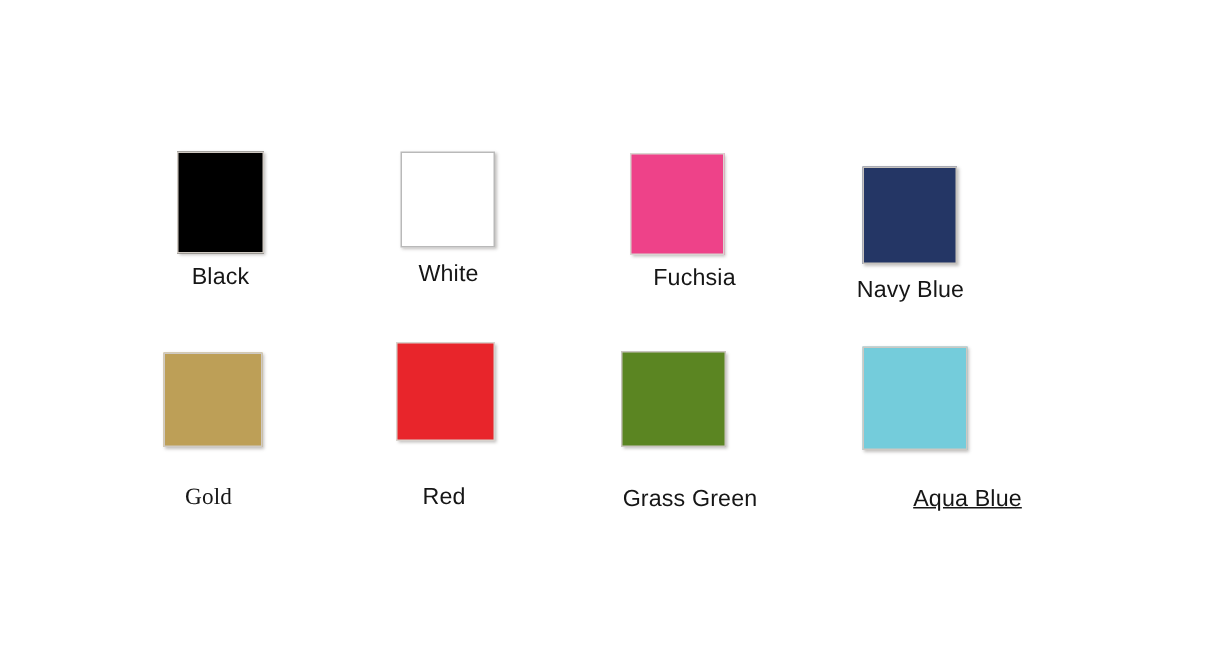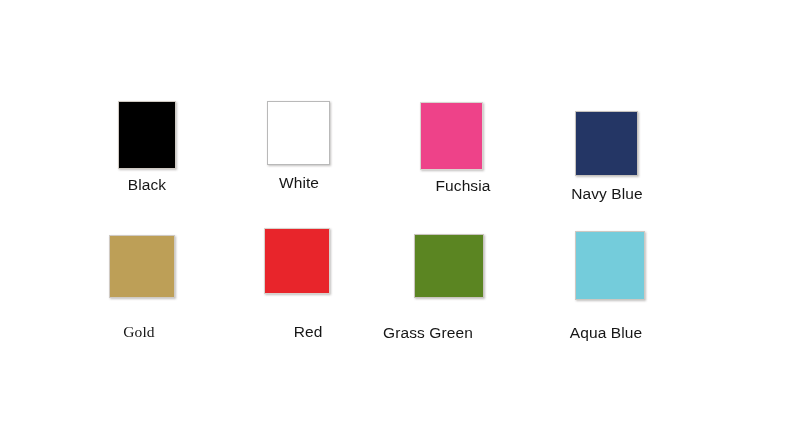--- a/index.html
+++ b/index.html
@@ -81,7 +81,7 @@
     <div class="swatch-cell">
       <div class="swatch-chip" style="left: 264px; top: 228px; width: 66px; height: 66px; background: rgb(232, 37, 43); border-color: rgb(216, 210, 204);"></div>
       <div class="swatch-label" style="left: 0px; top: 323px; width: 804px; text-align: left; padding-left: 0px;">
-        <span style="position: absolute; left: 296px; transform: translateX(-50%); margin-left: 12px;">Red</span>
+        <span style="position: absolute; left: 296px; transform: translateX(-50%);">Red</span>
       </div>
     </div>
     <div class="swatch-cell">

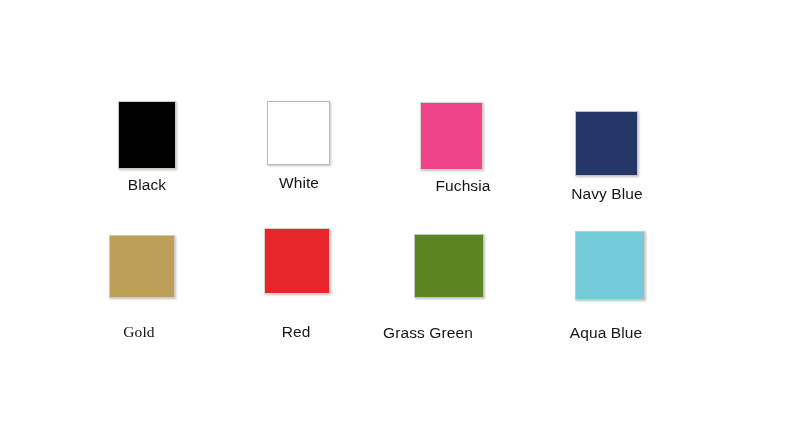--- a/index.html
+++ b/index.html
@@ -87,7 +87,7 @@
     <div class="swatch-cell">
       <div class="swatch-chip" style="left: 414px; top: 234px; width: 70px; height: 64px; background: rgb(91, 133, 34); border-color: rgb(201, 196, 190);"></div>
       <div class="swatch-label" style="left: 0px; top: 324px; width: 804px; text-align: left; padding-left: 0px;">
-        <span style="position: absolute; left: 428px; transform: translateX(-50%);">Grass Green</span>
+        <span style="position: absolute; left: 460px; transform: translateX(-50%);">Grass Green</span>
       </div>
     </div>
     <div class="swatch-cell">

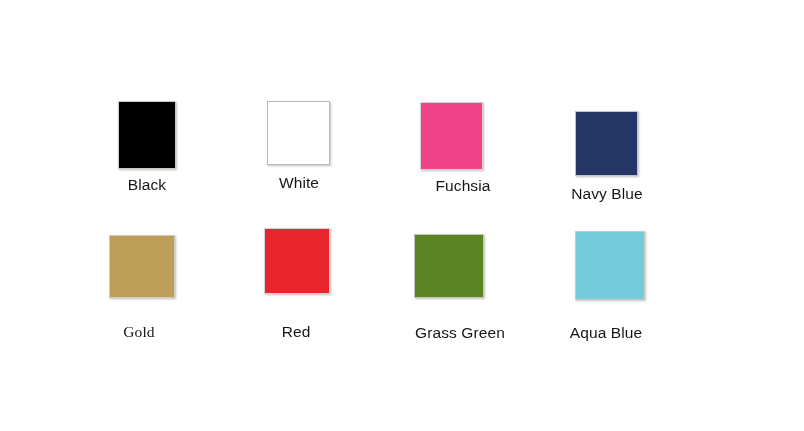--- a/index.html
+++ b/index.html
@@ -93,7 +93,7 @@
     <div class="swatch-cell">
       <div class="swatch-chip" style="left: 575px; top: 231px; width: 70px; height: 69px; background: rgb(116, 204, 219); border-color: rgb(205, 200, 194);"></div>
       <div class="swatch-label" style="left: 0px; top: 324px; width: 804px; text-align: left; padding-left: 0px;">
-        <span style="position: absolute; left: 606px; transform: translateX(-50%);">Aqua Blue</span>
+        <span style="position: absolute; left: 645px; transform: translateX(-50%); text-decoration: underline;">Aqua Blue</span>
       </div>
     </div>
   </div>

